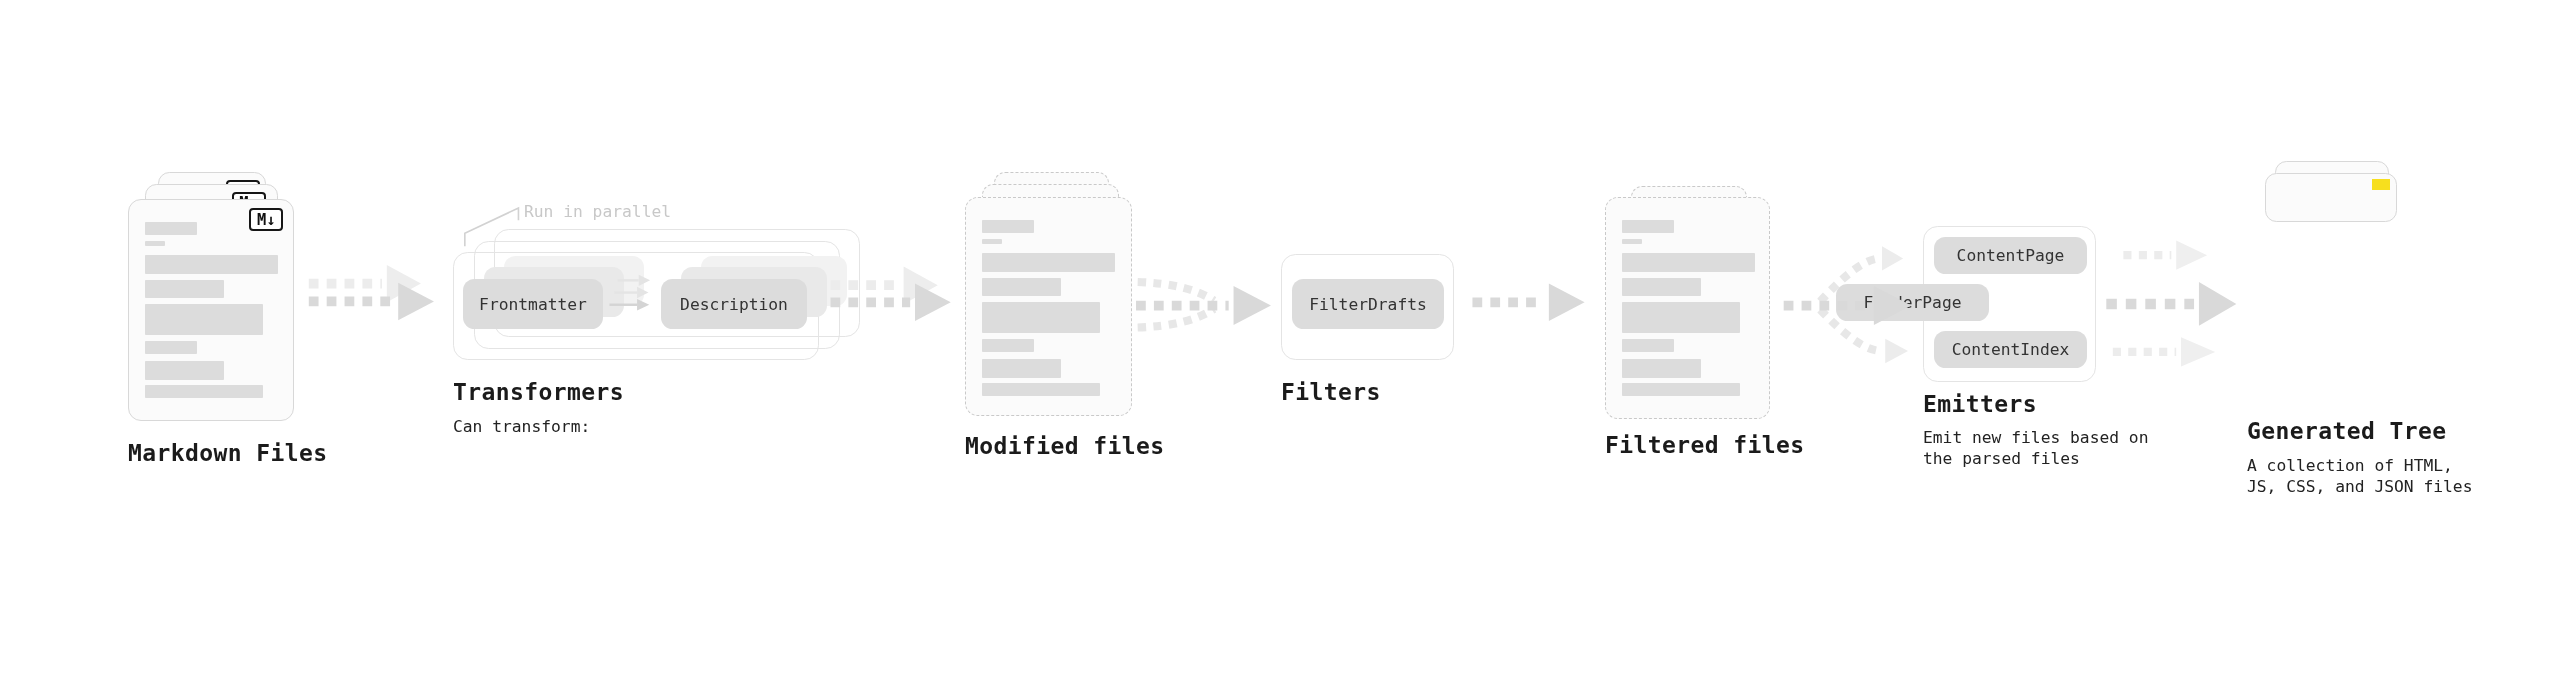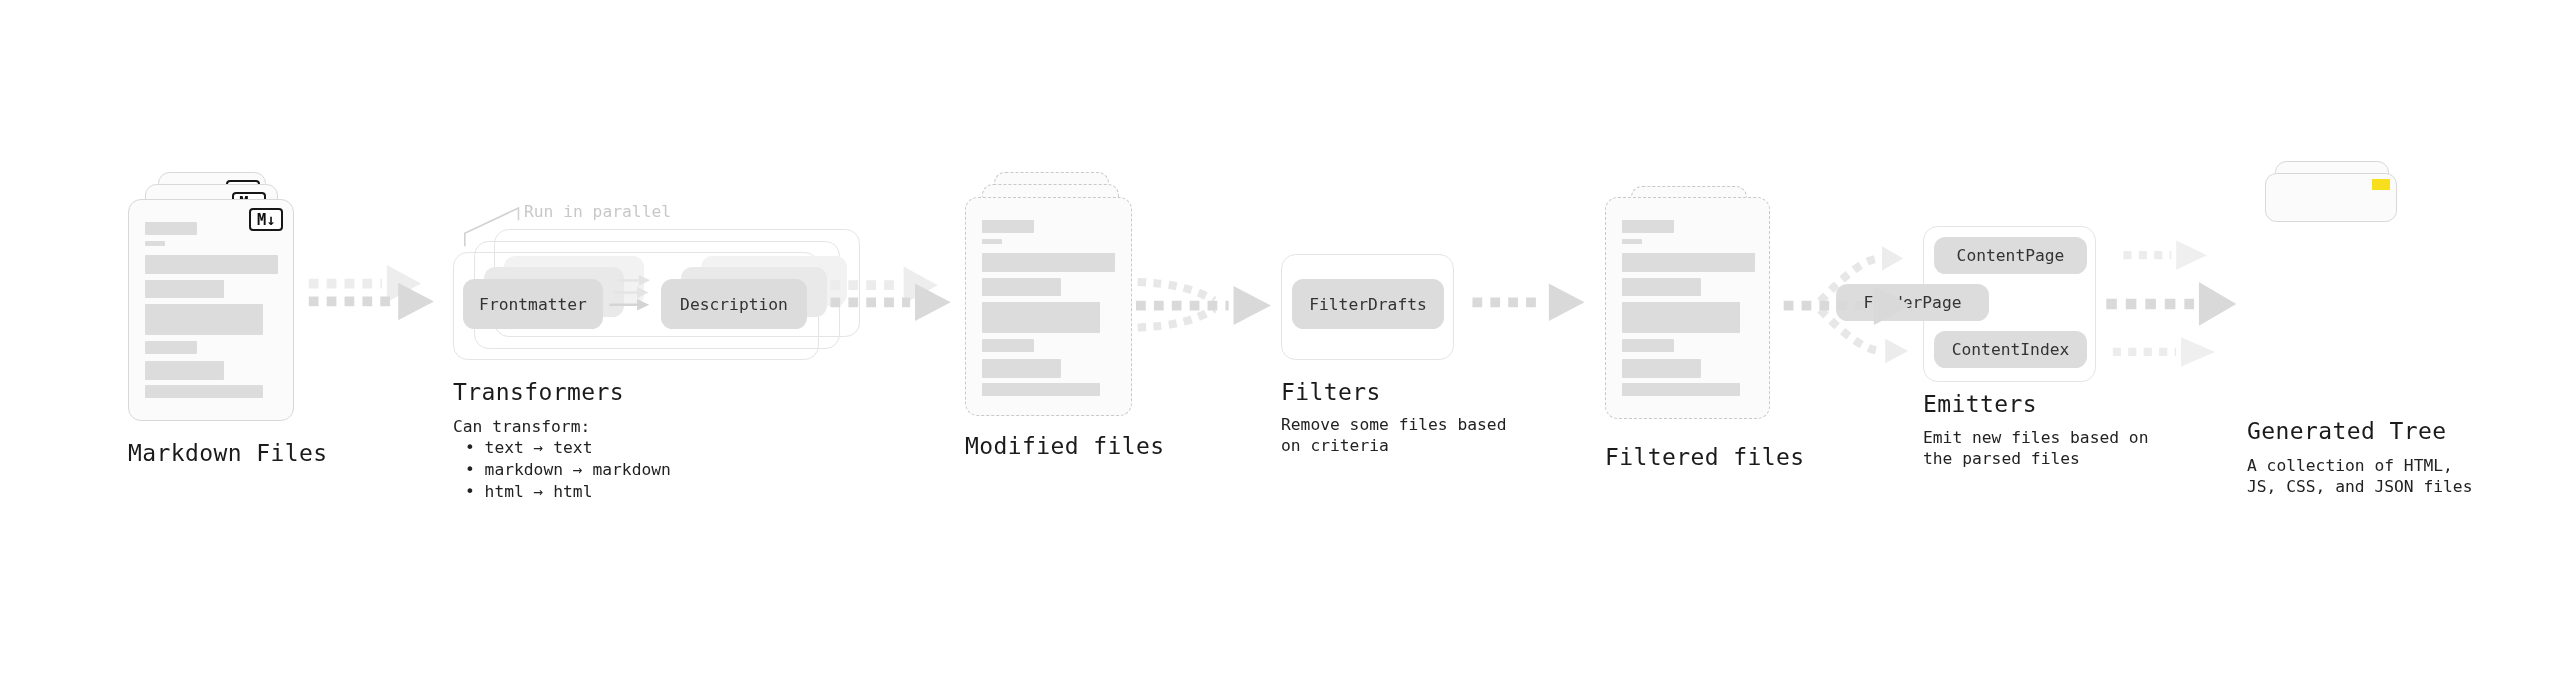--- a/index.html
+++ b/index.html
@@ -29,7 +29,7 @@
 
   
   .caption{position:absolute;white-space:nowrap;}
-  .h1{font-size:23px;font-weight:400;color:#1b1b1b;letter-spacing:0.4px;}
+  .h1{font-size:23px;font-weight:700;color:#1b1b1b;letter-spacing:0.4px;}
   .body-text{position:absolute;white-space:nowrap;font-size:16.3px;line-height:21px;color:#222;}
   .bullets{position:absolute;white-space:nowrap;font-size:16.3px;line-height:22px;color:#222;}
   .bullet::before{content:"• ";}

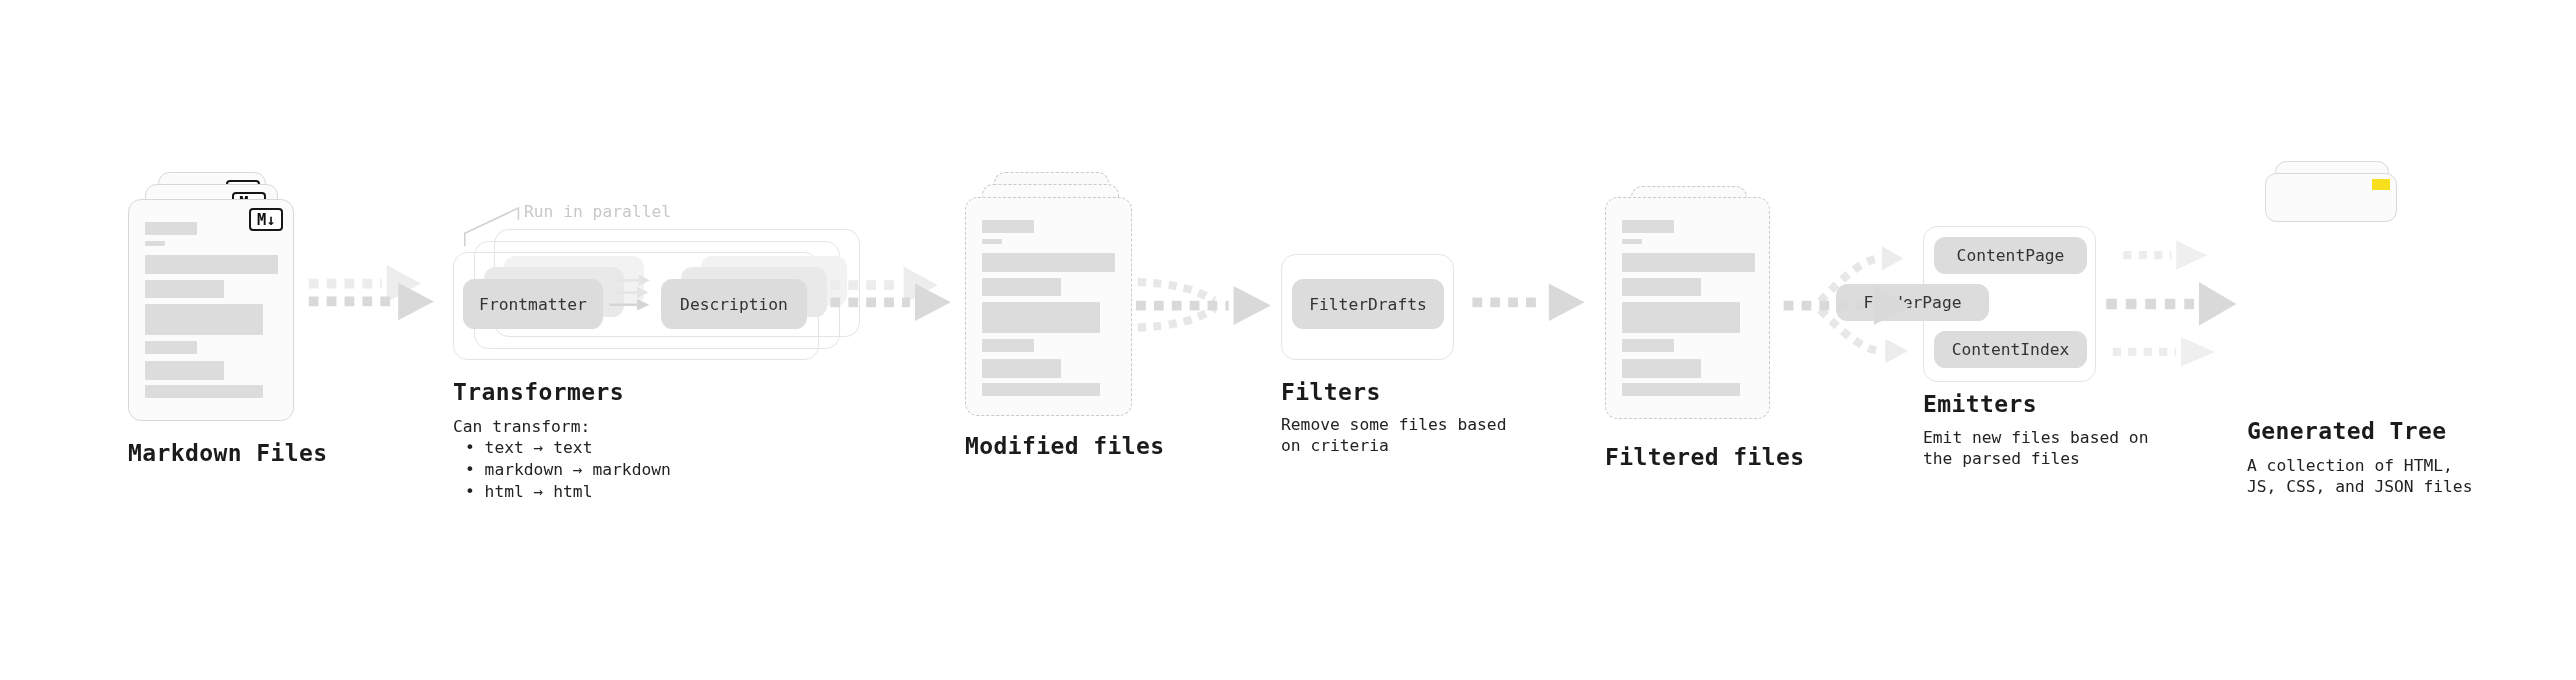--- a/index.html
+++ b/index.html
@@ -115,10 +115,6 @@
   <div class="frame" style="left:1281px;top:254px;width:173px;height:106px;"></div>
   <div class="graybox" style="left:1292px;top:279px;width:152px;height:50px;">FilterDrafts</div>
   <div class="caption h1" style="left:1281px;top:379px;">Filters</div>
-  <div class="body-text" style="left:1281px;top:414px;">
-    <span style="display:block;">Remove some files based</span>
-    <span style="display:block;">on criteria</span>
-  </div>
 
   <div class="tab dashed" style="left:1631px;top:186px;width:116px;height:49px;"></div>
   <div class="doc dashed" style="left:1605px;top:197px;width:165px;height:222px;">

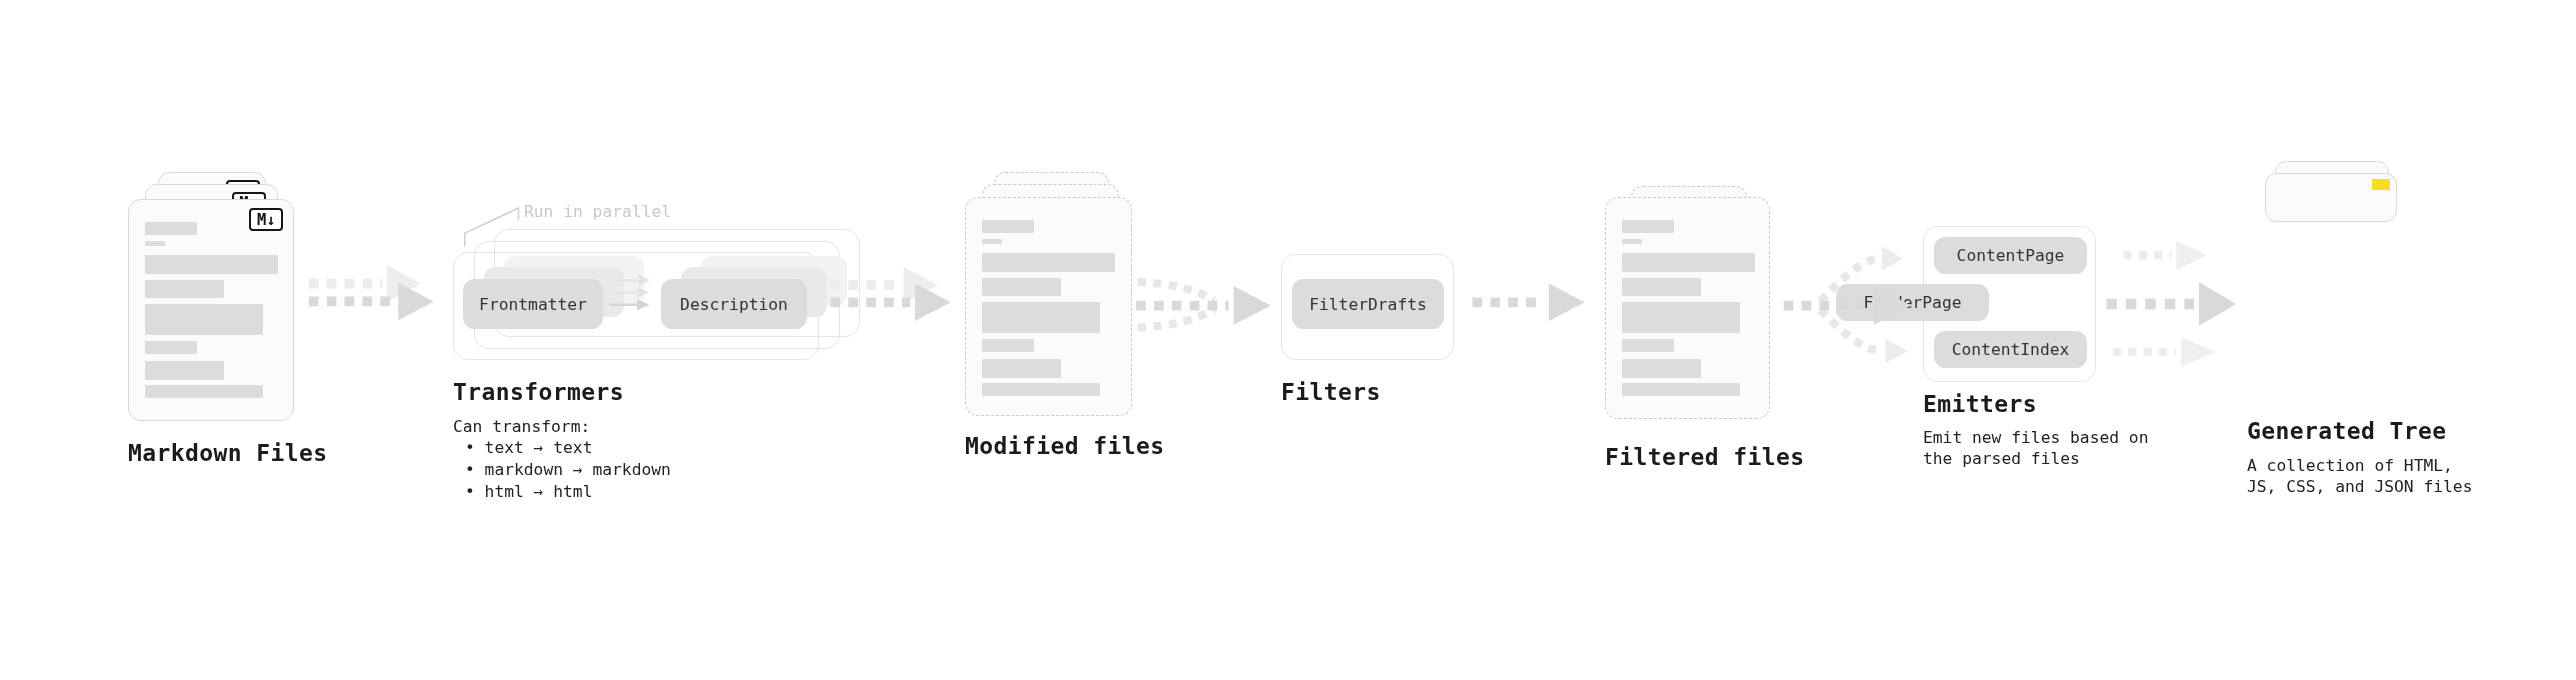--- a/index.html
+++ b/index.html
@@ -90,11 +90,6 @@
 
   <div class="caption h1" style="left:453px;top:379px;">Transformers</div>
   <div class="body-text" style="left:453px;top:416px;">Can transform:</div>
-  <div class="bullets" style="left:465px;top:437px;">
-    <span class="bullet">text → text</span>
-    <span class="bullet">markdown → markdown</span>
-    <span class="bullet">html → html</span>
-  </div>
 
   <div class="tab dashed" style="left:994px;top:172px;width:115px;height:49px;"></div>
   <div class="tab dashed" style="left:982px;top:184px;width:137px;height:49px;"></div>

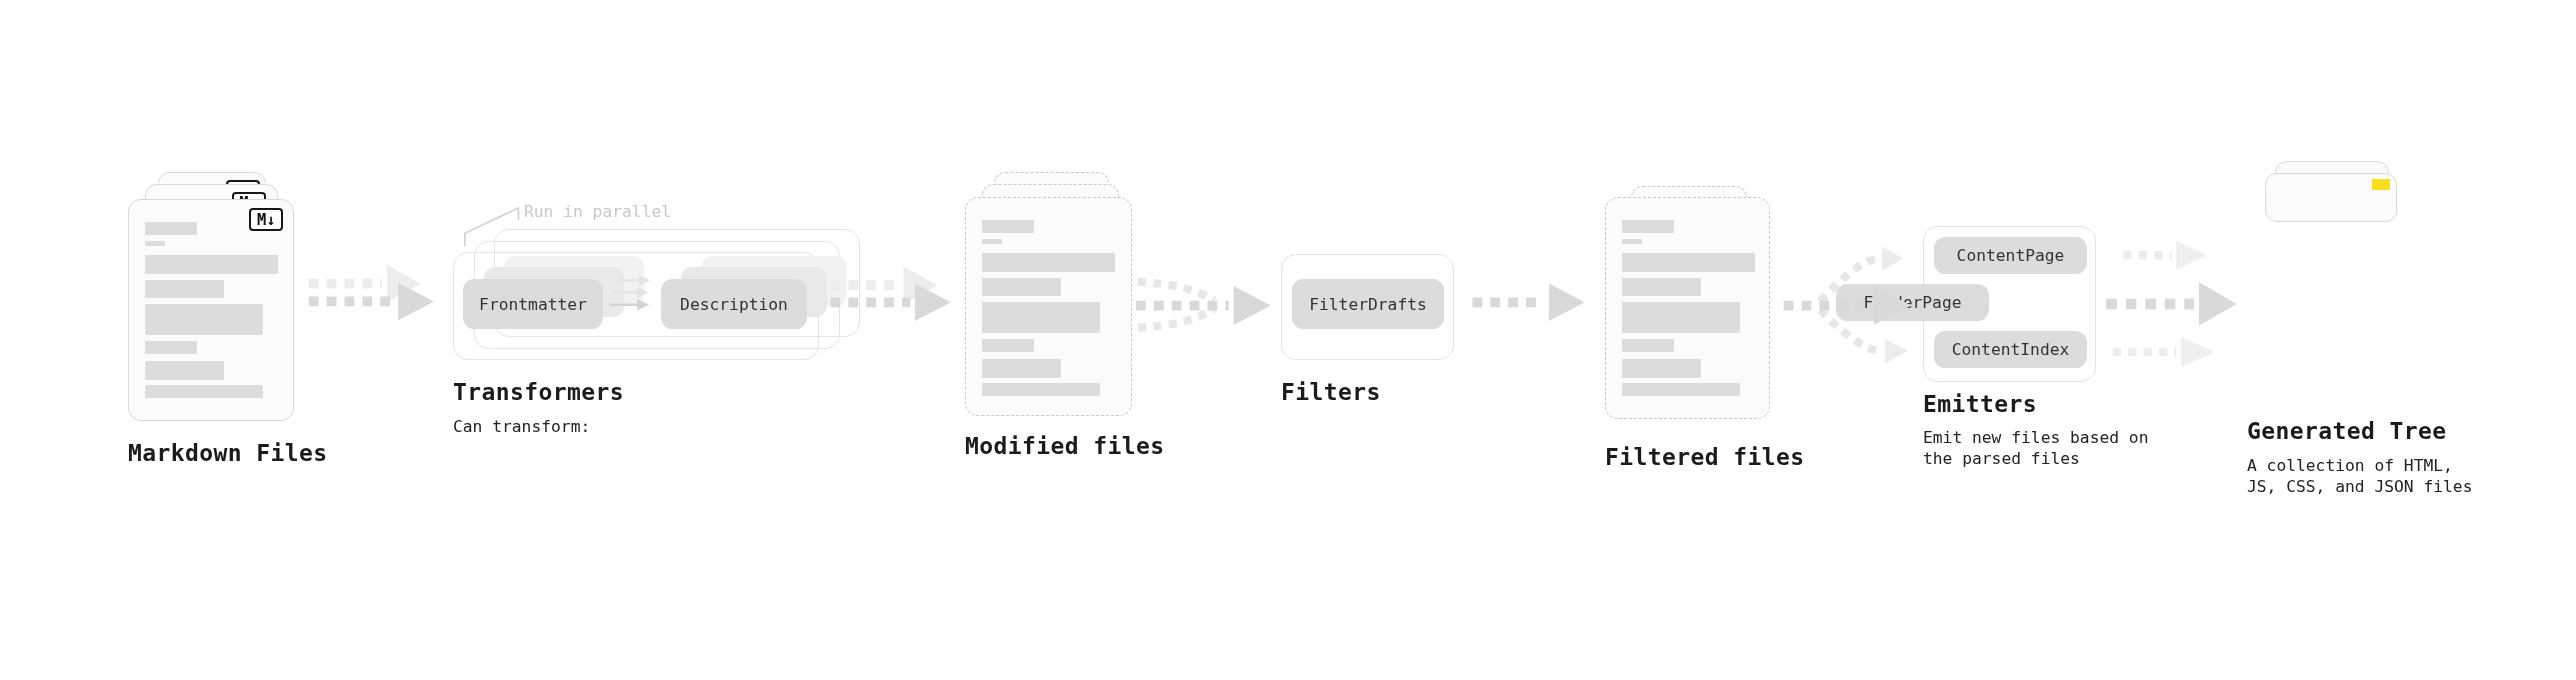--- a/index.html
+++ b/index.html
@@ -124,7 +124,7 @@
       <div class="bar" style="width:118px;height:13px;"></div>
     </div>
   </div>
-  <div class="caption h1" style="left:1605px;top:432px;margin-top:12px;">Filtered files</div>
+  <div class="caption h1" style="left:1605px;top:432px;">Filtered files</div>
 
   <div class="frame" style="left:1923px;top:226px;width:173px;height:156px;"></div>
   <div class="graybox" style="left:1934px;top:237px;width:153px;height:37px;font-size:16.3px;">ContentPage</div>

